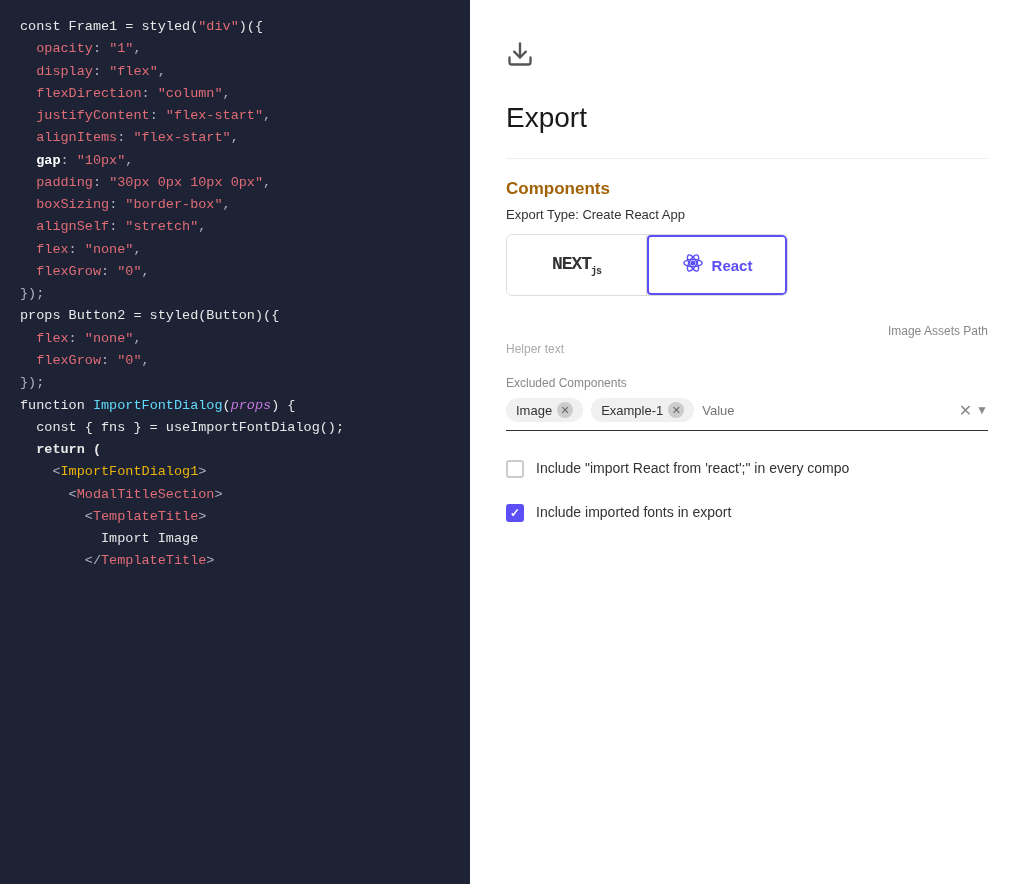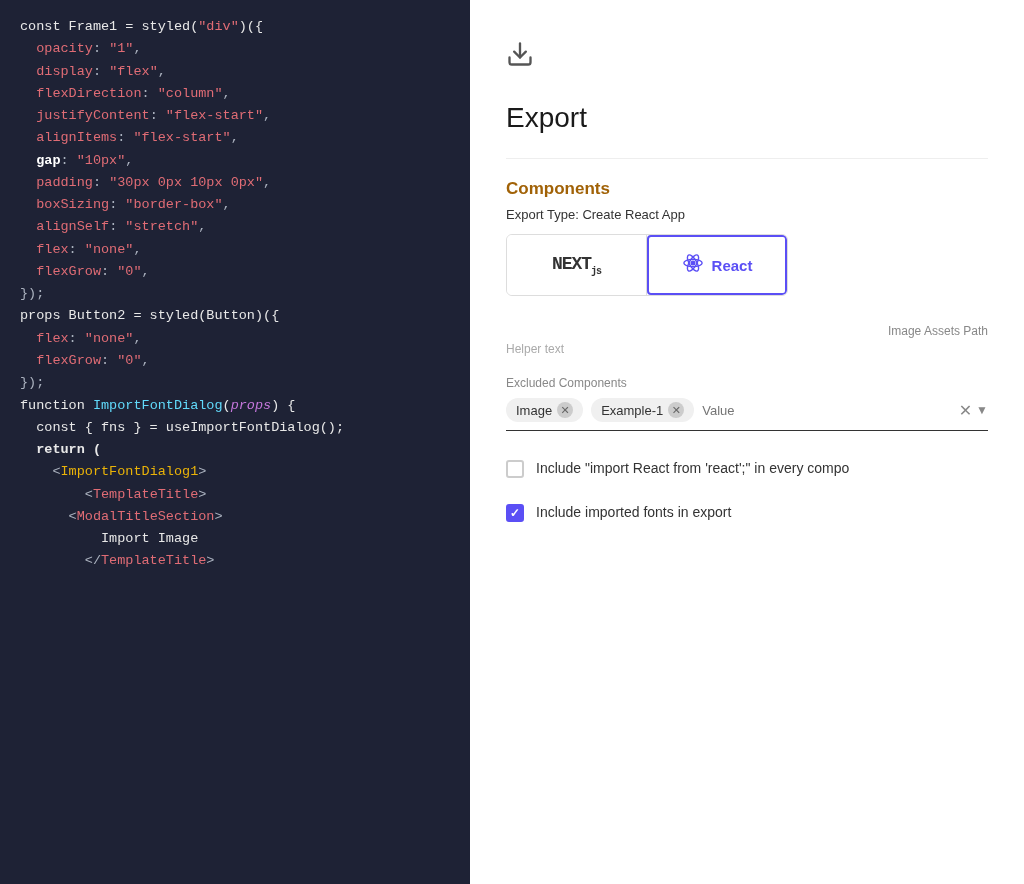--- a/index.html
+++ b/index.html
@@ -315,8 +315,8 @@
     <div class="code-line"><span style="color: rgb(171, 178, 191);"></span></div>
     <div class="code-line"><span style="color: rgb(232, 232, 232); font-weight: bold;">  return (</span></div>
     <div class="code-line"><span style="color: rgb(171, 178, 191);">    &lt;</span><span style="color: #eab308;">ImportFontDialog1</span><span style="color: rgb(171, 178, 191);">&gt;</span></div>
+    <div class="code-line"><span style="color: rgb(171, 178, 191);">      &lt;</span><span style="color: rgb(224, 108, 117);">ModalTitleSection</span><span style="color: rgb(171, 178, 191);">&gt;</span></div>
     <div class="code-line"><span style="color: rgb(171, 178, 191);">        &lt;</span><span style="color: rgb(224, 108, 117);">TemplateTitle</span><span style="color: rgb(171, 178, 191);">&gt;</span></div>
-    <div class="code-line"><span style="color: rgb(171, 178, 191);">      &lt;</span><span style="color: rgb(224, 108, 117);">ModalTitleSection</span><span style="color: rgb(171, 178, 191);">&gt;</span></div>
     <div class="code-line"><span style="color: rgb(232, 232, 232);">          Import Image</span></div>
     <div class="code-line"><span style="color: rgb(171, 178, 191);">        &lt;/</span><span style="color: rgb(224, 108, 117);">TemplateTitle</span><span style="color: rgb(171, 178, 191);">&gt;</span></div>
   </div>

